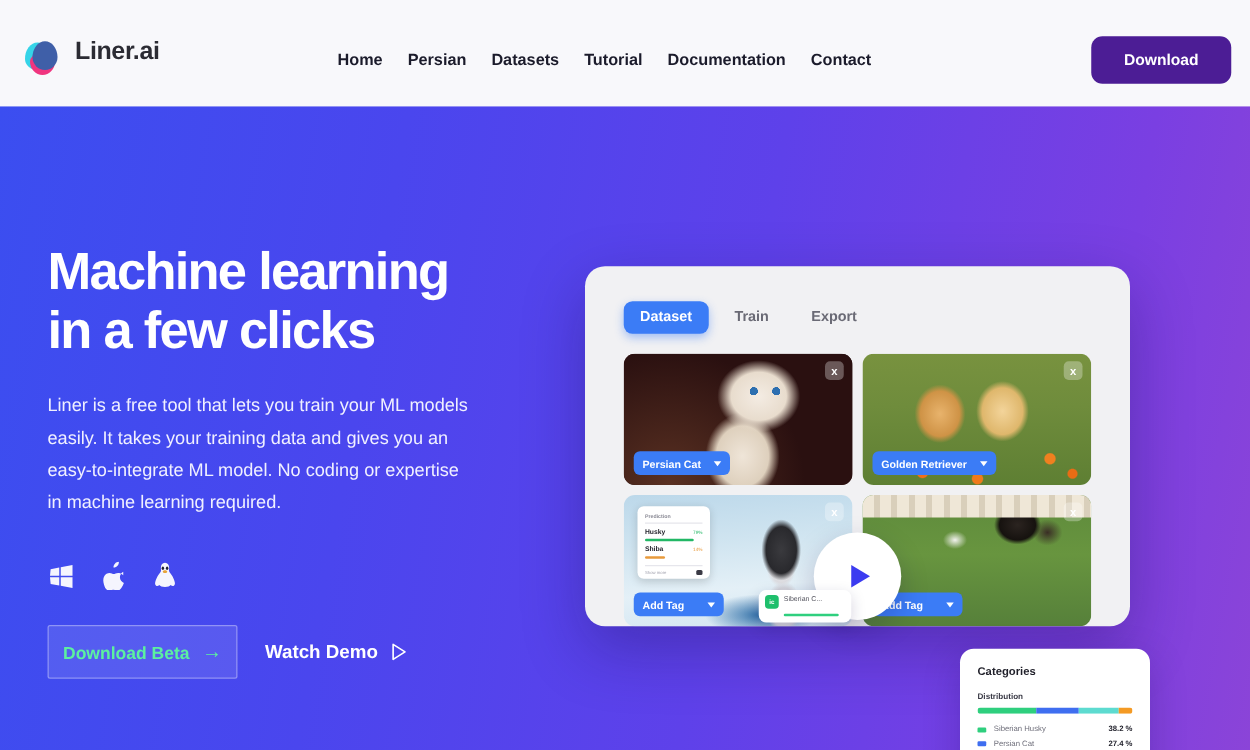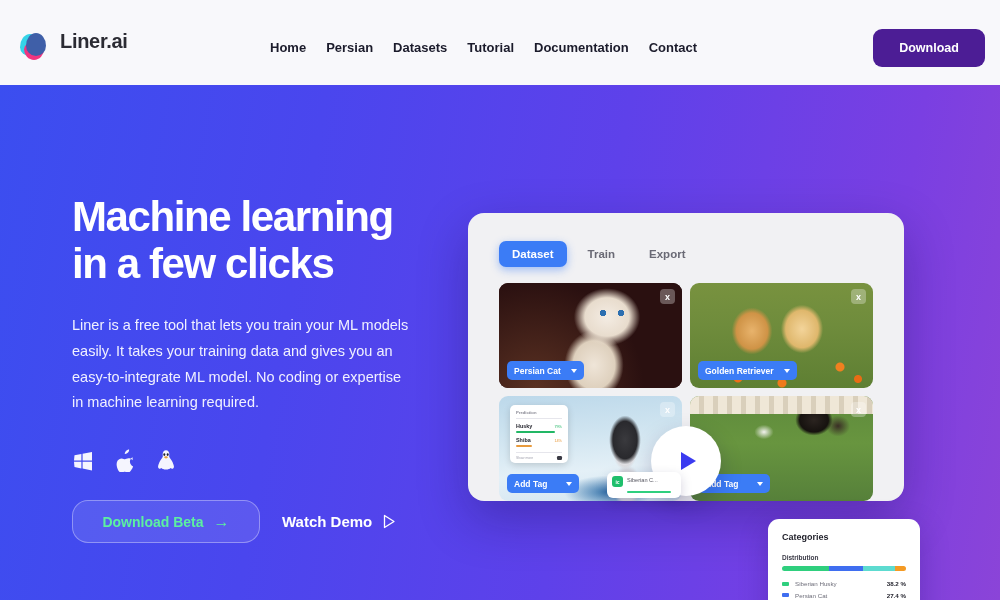--- a/index.html
+++ b/index.html
@@ -73,7 +73,7 @@
     background: linear-gradient(100deg, #3b4ef0 0%, #4a46ee 30%, #5e41ea 58%, #7a3fe2 85%, #8b44d8 100%);
     overflow: hidden;
   }
-  #hero-left { position: absolute; left: 72px; top: 108px; width: 380px; }
+  #hero-left { position: absolute; left: 38px; top: 108px; width: 380px; }
   #hero-title {
     font-size: 42px; font-weight: bold; color: #fff;
     line-height: 1.12; letter-spacing: -1.4px;

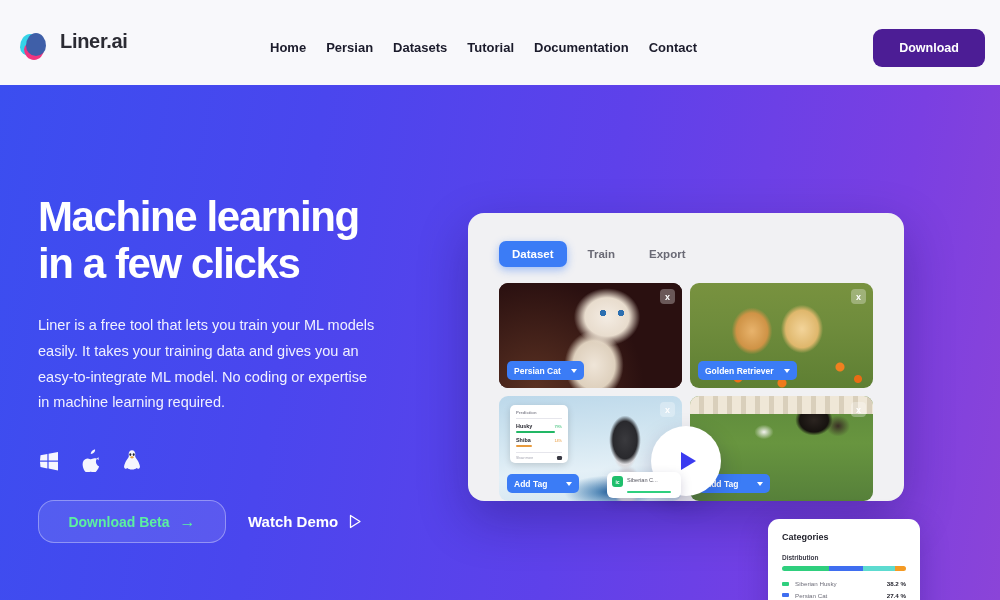--- a/index.html
+++ b/index.html
@@ -93,10 +93,10 @@
     margin-top: 28px; display: flex; align-items: center; gap: 22px;
   }
   #download-beta {
-    width: 188px; height: 43px;
+    width: 152px; height: 43px;
     background: rgba(255,255,255,0.10);
     border: 1px solid rgba(255,255,255,0.35);
-    border-radius: 16px;
+    border-radius: 2px;
     color: #5cf0a0;
     font-family: "Liberation Sans", sans-serif;
     font-size: 14px; font-weight: bold;

